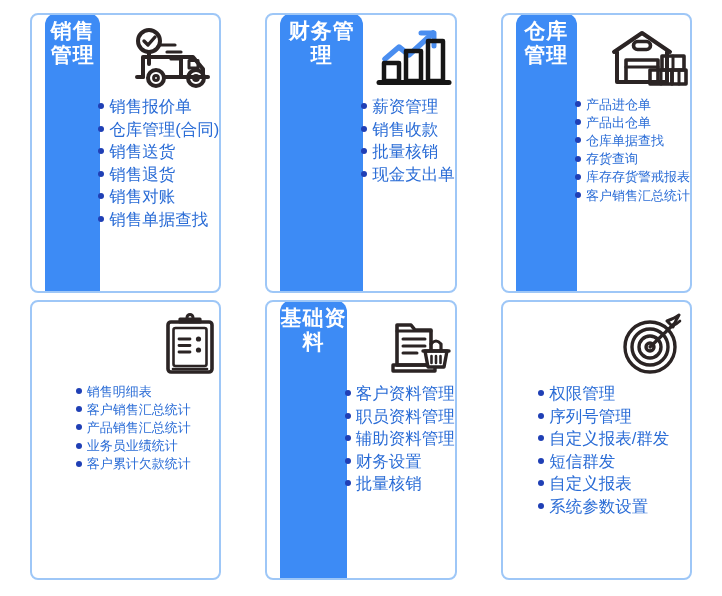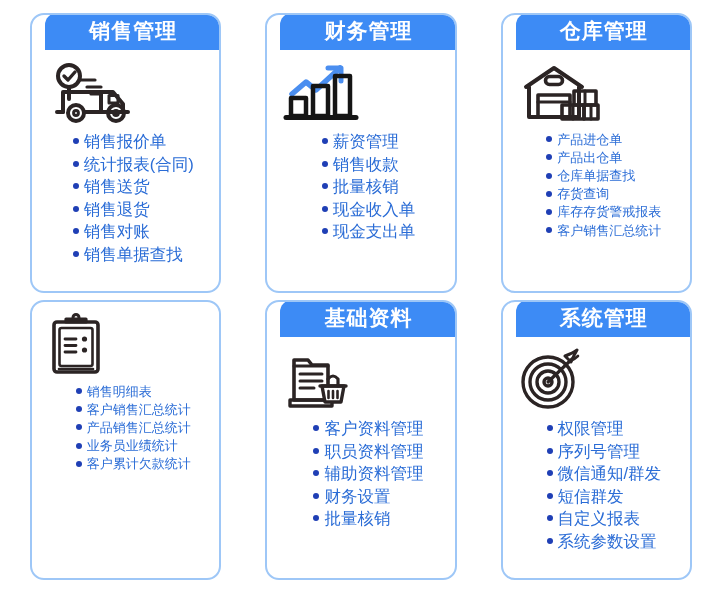--- a/index.html
+++ b/index.html
@@ -28,10 +28,10 @@
   .card {
     width: 100%;
     border: 2px solid var(--border, #9ec7f7);
-    border-radius: 14px;
+    border-radius: 8px;
     background: #ffffff;
     display: flex;
-    flex-direction: column;
+    flex-direction: row;
     overflow: hidden;
     position: relative;
     padding-left: 15px;

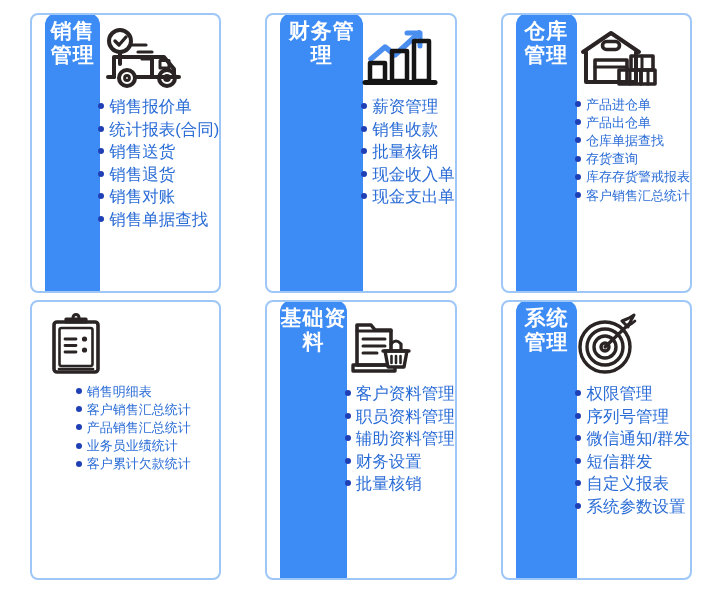--- a/index.html
+++ b/index.html
@@ -52,7 +52,7 @@
     flex: 1;
     display: flex;
     flex-direction: column;
-    align-items: flex-start;
+    align-items: flex-end;
     padding: 6px 0 4px 0;
   }
   .icon-wrap {

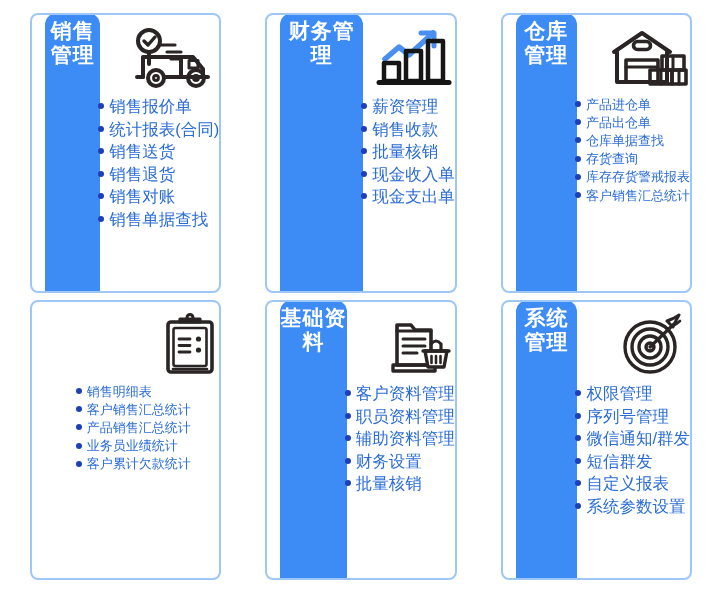--- a/index.html
+++ b/index.html
@@ -121,7 +121,7 @@
             </li>
           <li class="item">
               <span class="bullet"></span>
-              <span>统计报表(合同)</span>
+              <span>仓库管理(合同)</span>
             </li>
           <li class="item">
               <span class="bullet"></span>

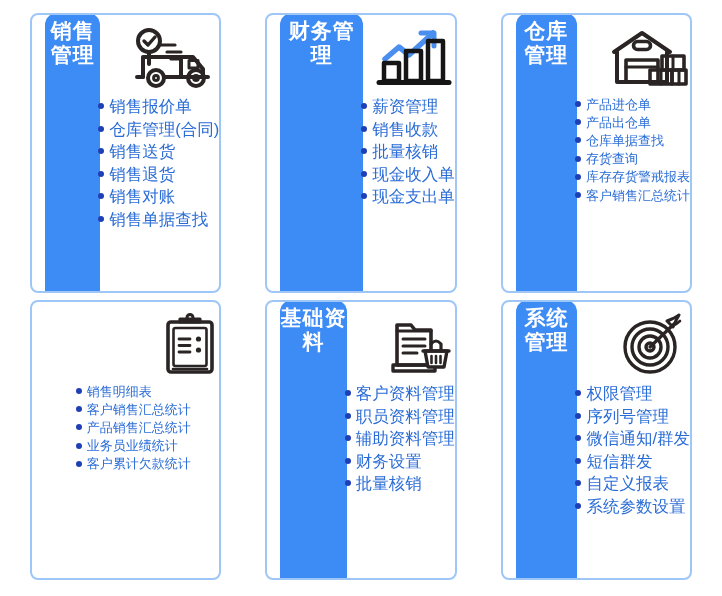--- a/index.html
+++ b/index.html
@@ -177,10 +177,6 @@
             </li>
           <li class="item">
               <span class="bullet"></span>
-              <span>现金收入单</span>
-            </li>
-          <li class="item">
-              <span class="bullet"></span>
               <span>现金支出单</span>
             </li>
         </ul>

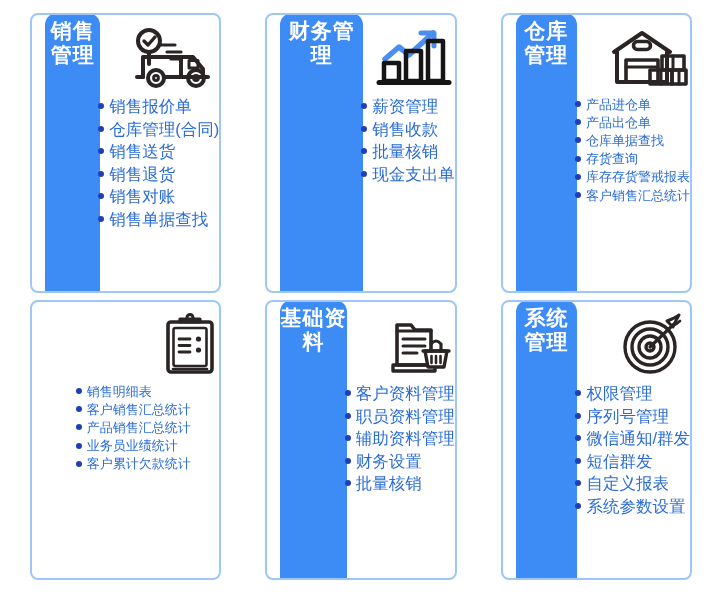--- a/index.html
+++ b/index.html
@@ -318,7 +318,6 @@
 
   <div class="cell">
     <div class="card">
-      <div class="card-header">系统管理</div>
       <div class="card-body">
         <div class="icon-wrap">
           <svg width="70" height="64" viewBox="0 0 70 64" fill="none" stroke="#2b2424" stroke-width="3.4" stroke-linecap="round" stroke-linejoin="round">

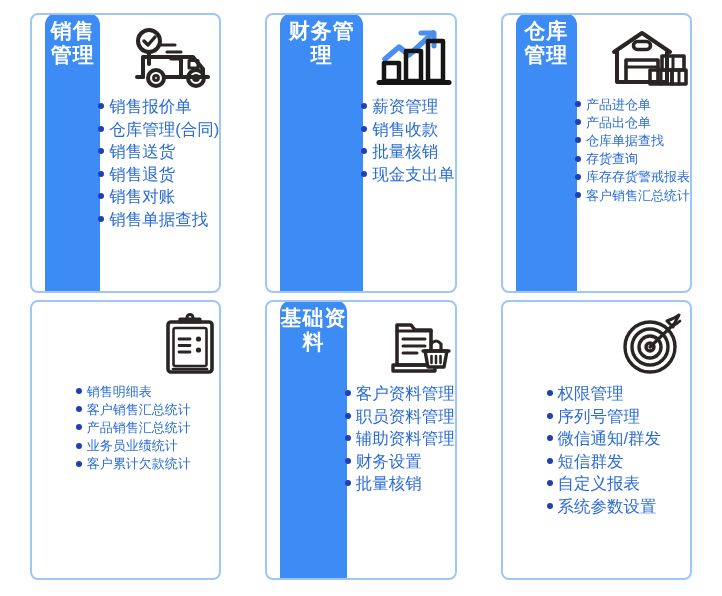--- a/index.html
+++ b/index.html
@@ -341,7 +341,7 @@
             </li>
           <li class="item">
               <span class="bullet"></span>
-              <span>微信通知/群发</span>
+              <span>自定义报表/群发</span>
             </li>
           <li class="item">
               <span class="bullet"></span>

